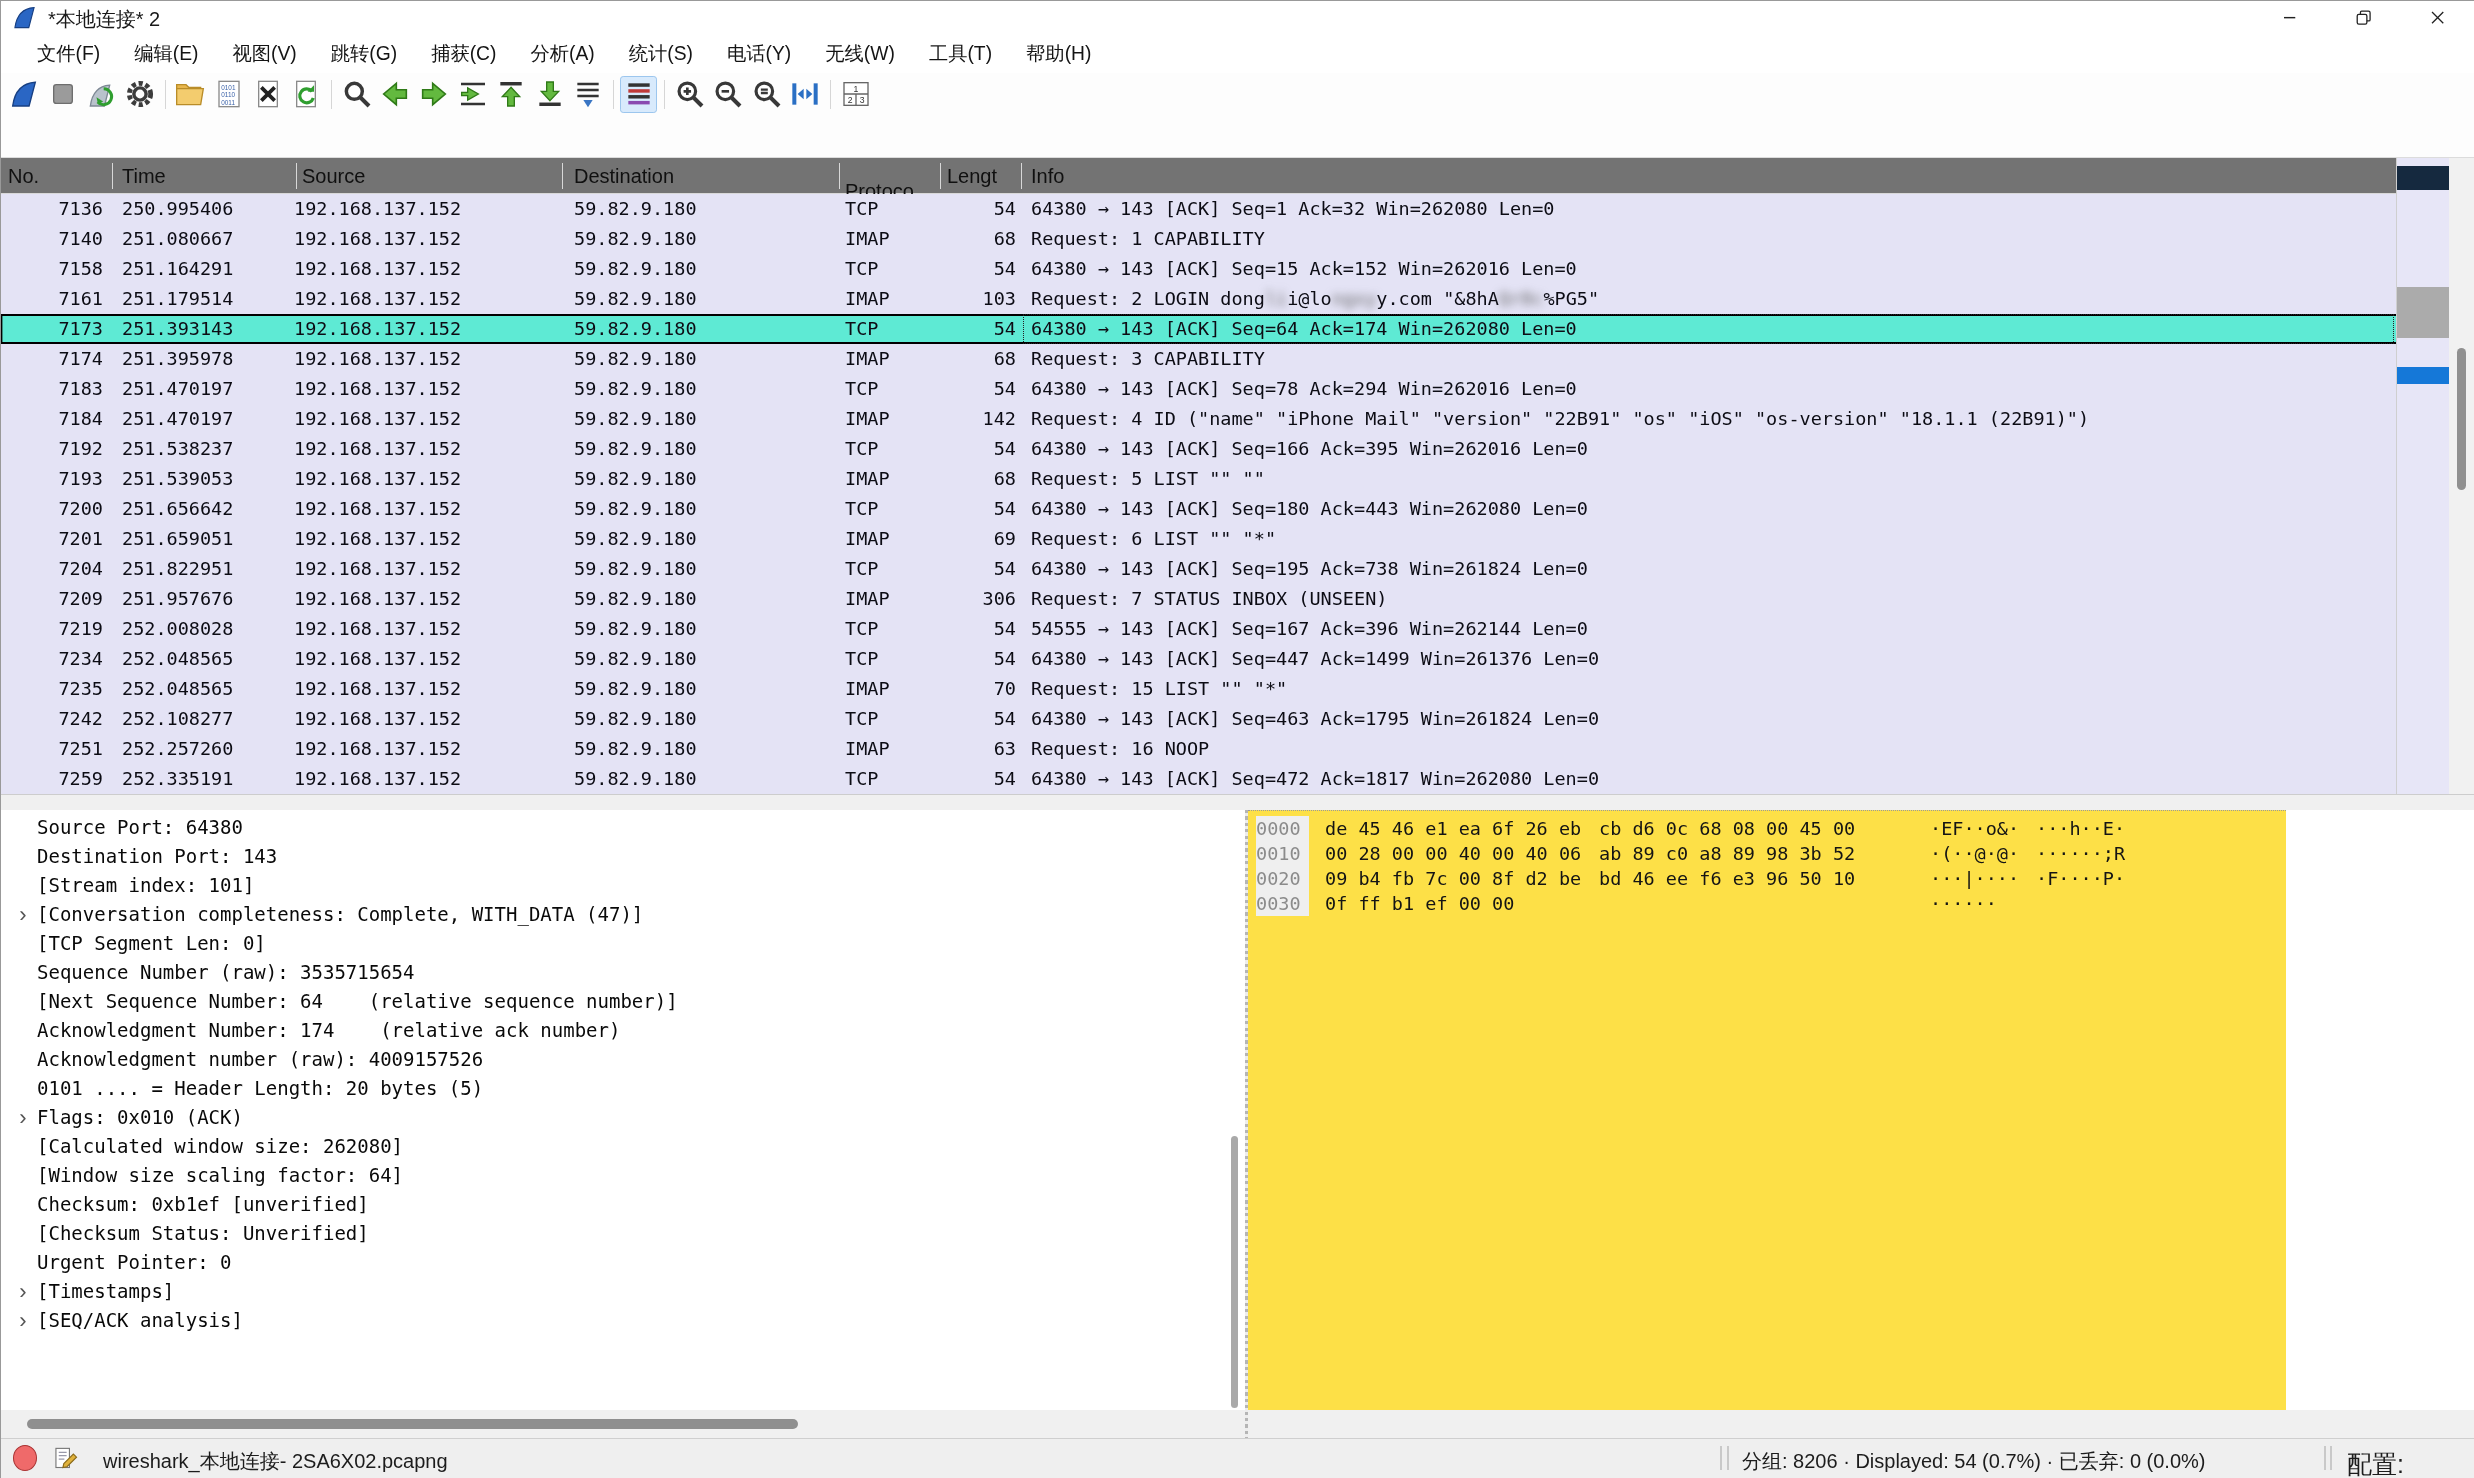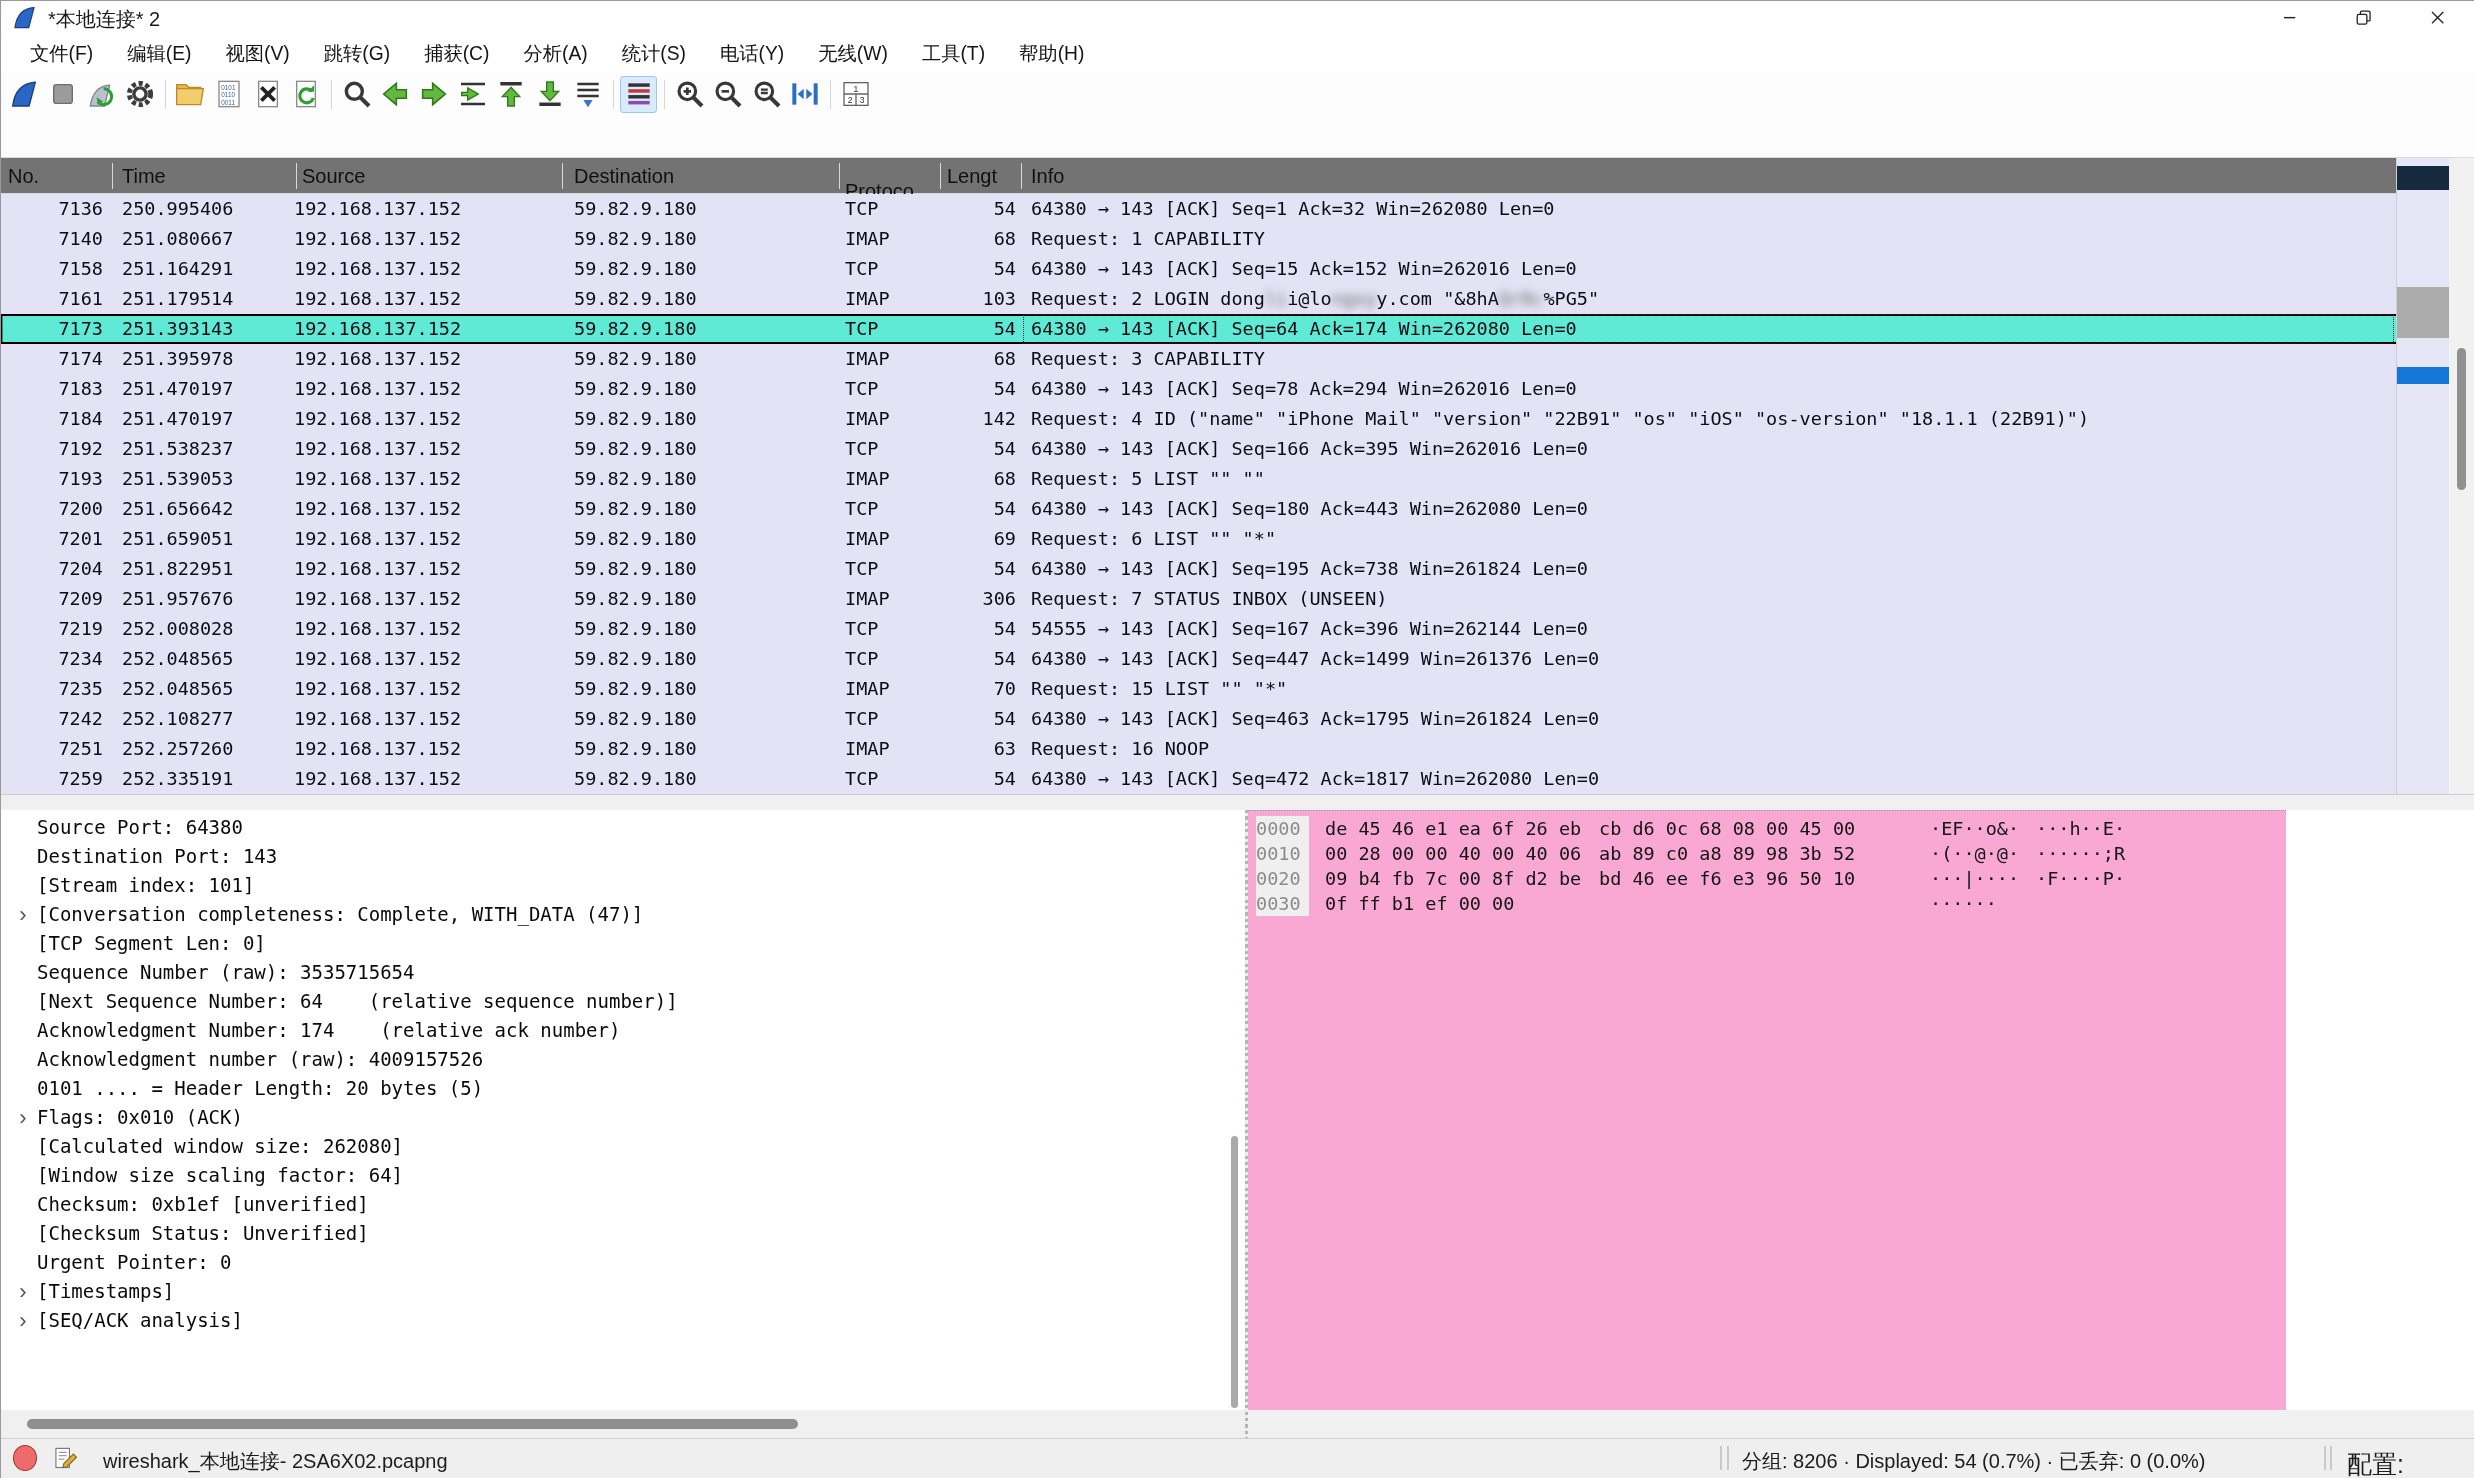--- a/index.html
+++ b/index.html
@@ -15,7 +15,7 @@
 .wbtn{width:74px;height:36px;display:flex;align-items:center;justify-content:center}
 .wbtn svg{width:19.3px;height:19.3px}
 
-.menubar{position:absolute;left:0;top:36px;width:100%;height:36px;background:#fff;display:flex;align-items:center;padding-left:13px}
+.menubar{position:absolute;left:0;top:36px;width:100%;height:36px;background:#fff;display:flex;align-items:center;padding-left:20px}
 .mitem{font-size:19.3px;color:#141414;padding:0 17px;line-height:36px}
 
 .toolbar{position:absolute;left:0;top:73px;width:100%;height:43px;background:#fdfdfd;border-bottom:0.8px solid #e6e6e6;display:flex;align-items:center;padding-left:4.8px}

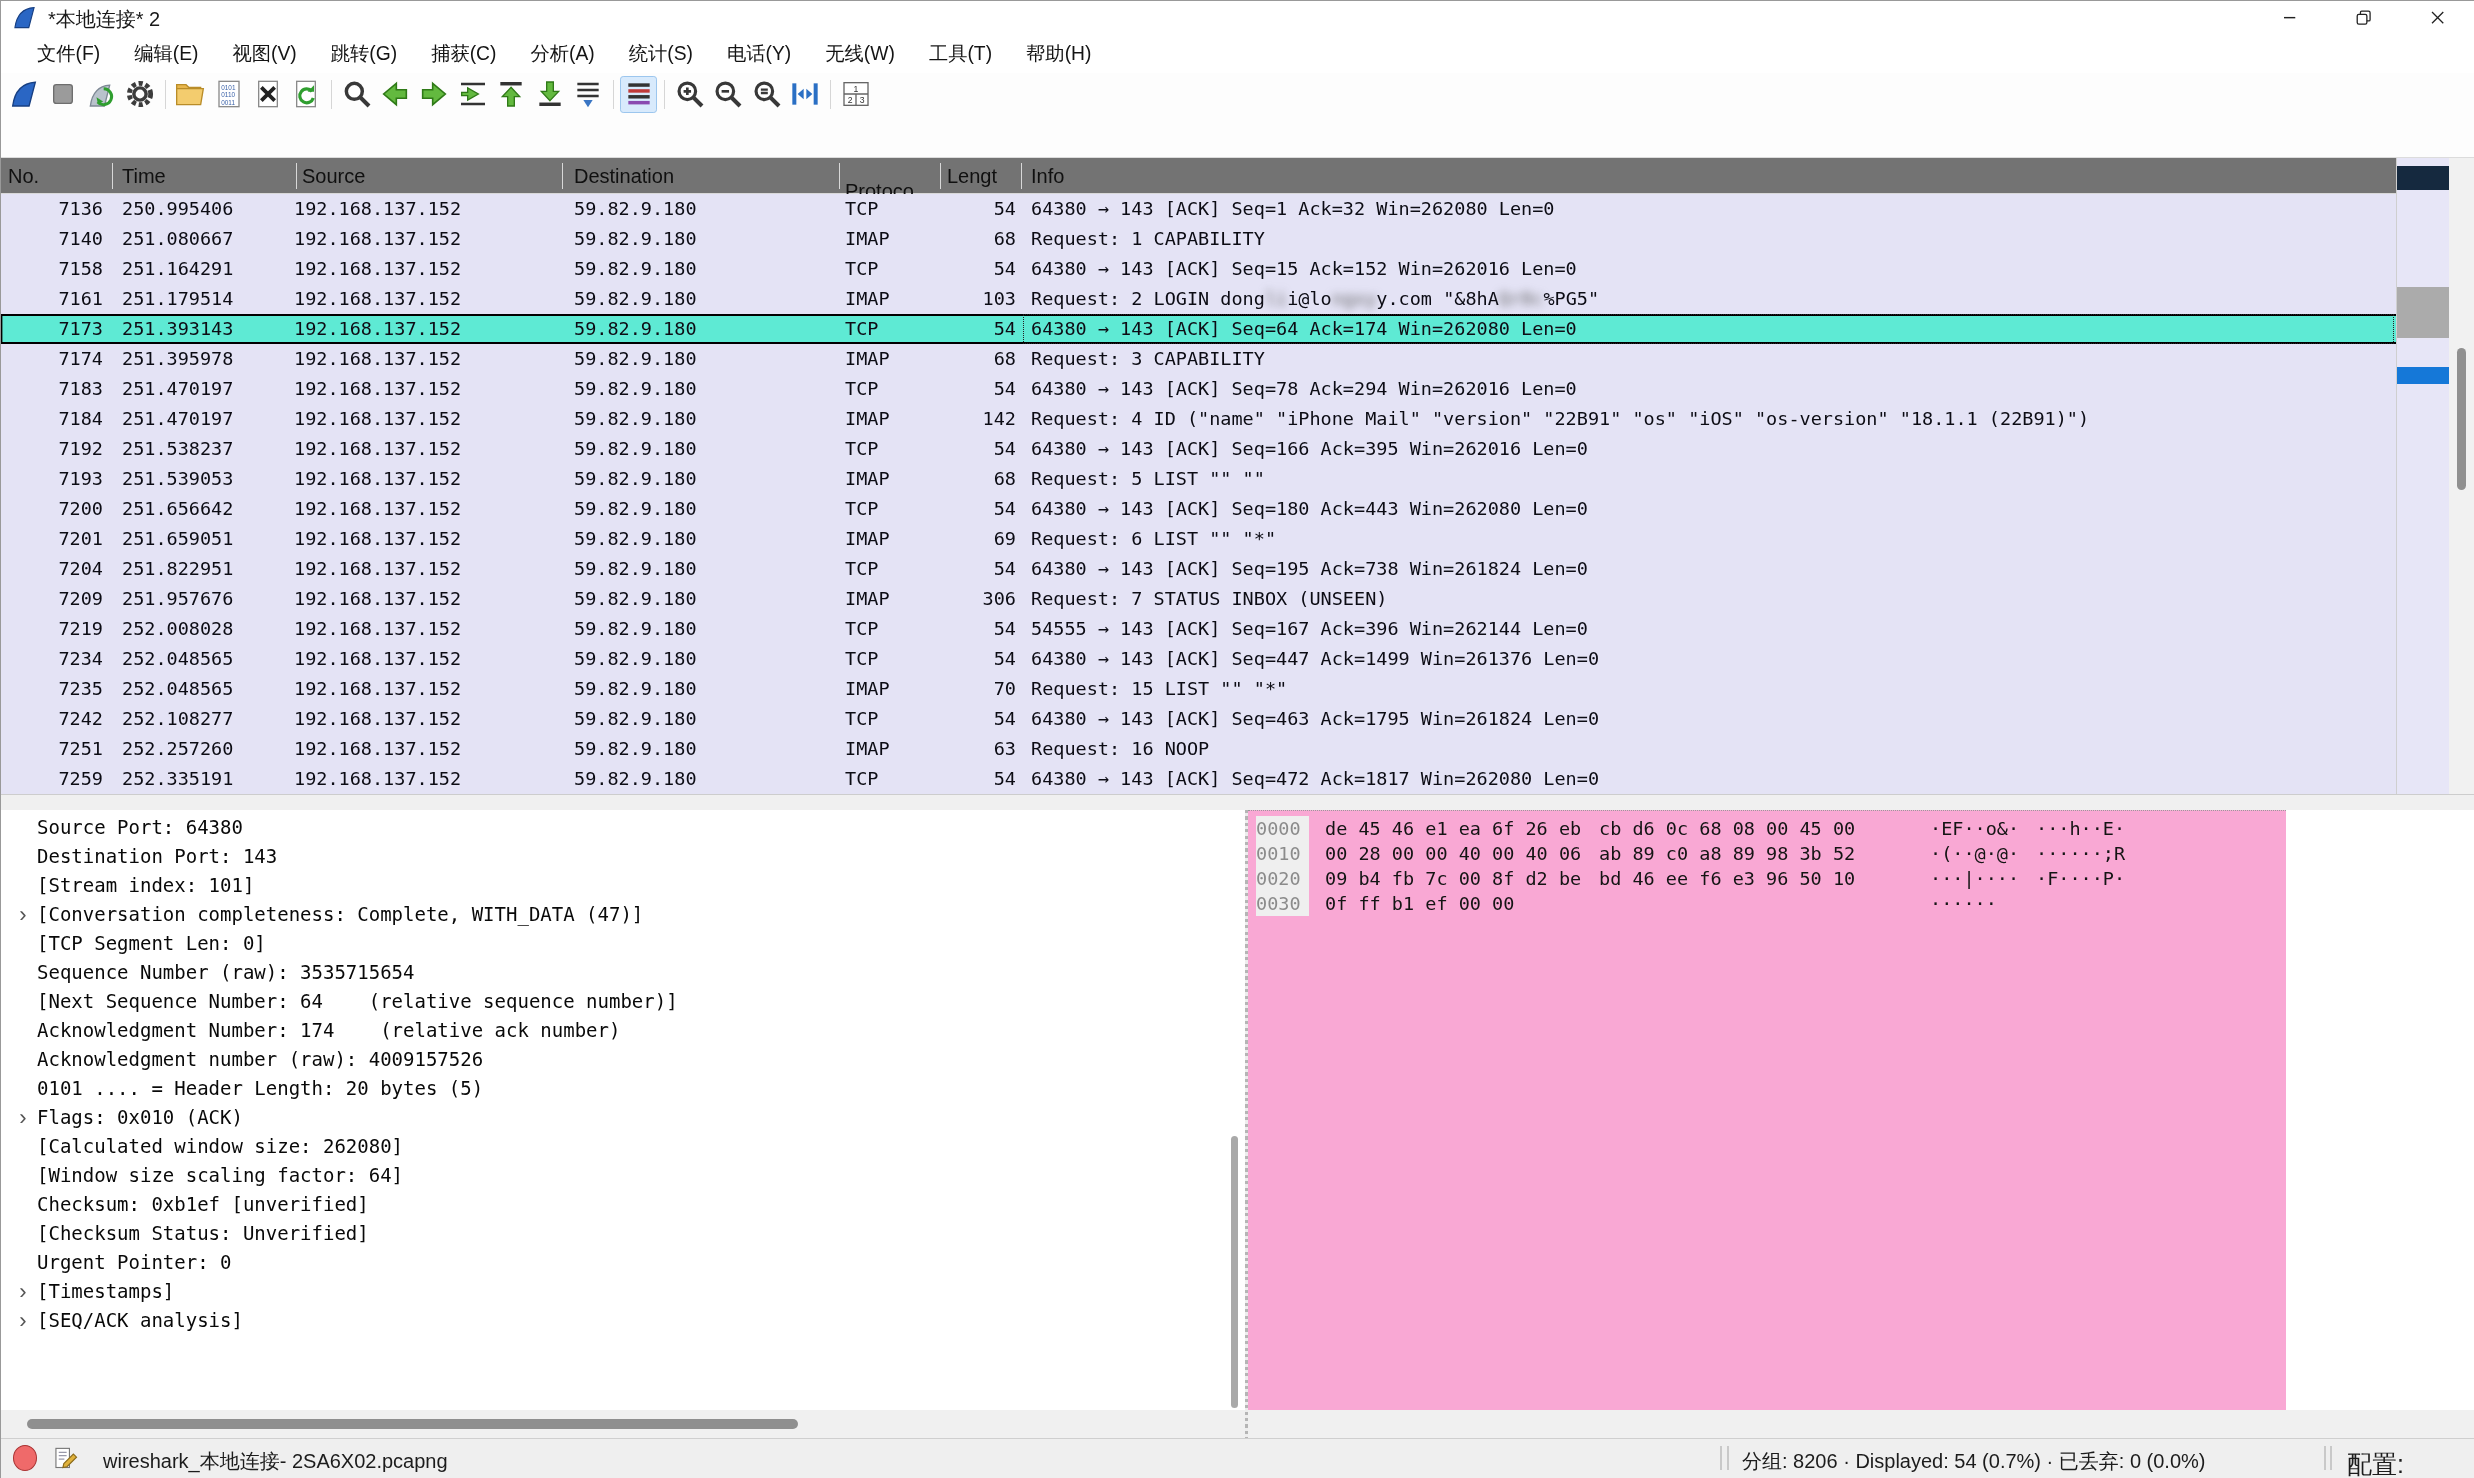--- a/index.html
+++ b/index.html
@@ -65,7 +65,7 @@
 .dhstrip{position:absolute;left:0;top:1410px;width:1245px;height:28px;background:#f0f0f0}
 .dhthumb{position:absolute;left:26.6px;top:8.9px;width:771px;height:10.5px;background:#8f8f8f;border-radius:5.6px}
 .pdivider{position:absolute;left:1245px;top:810px;width:3.2px;height:629px;background:repeating-linear-gradient(180deg,#b5b5b5 0 3.2px,#ededed 3.2px 6.4px)}
-.hex{position:absolute;left:1248px;top:810px;width:1038px;height:600px;background:#f9a8d4;border-top:1.6px dotted #9a9a9a;font:18.5px "DejaVu Sans Mono",monospace;color:#141414;padding-top:4.8px}
+.hex{position:absolute;left:1248px;top:810px;width:1038px;height:600px;background:#fde047;border-top:1.6px dotted #9a9a9a;font:18.5px "DejaVu Sans Mono",monospace;color:#141414;padding-top:4.8px}
 .hxrow{height:25px;line-height:25px;position:relative;white-space:pre}
 .hx-off{position:absolute;left:8px;width:53px;background:#efefef;color:#8b8b8b}
 .hx-h1{position:absolute;left:77px}.hx-h2{position:absolute;left:351px}

